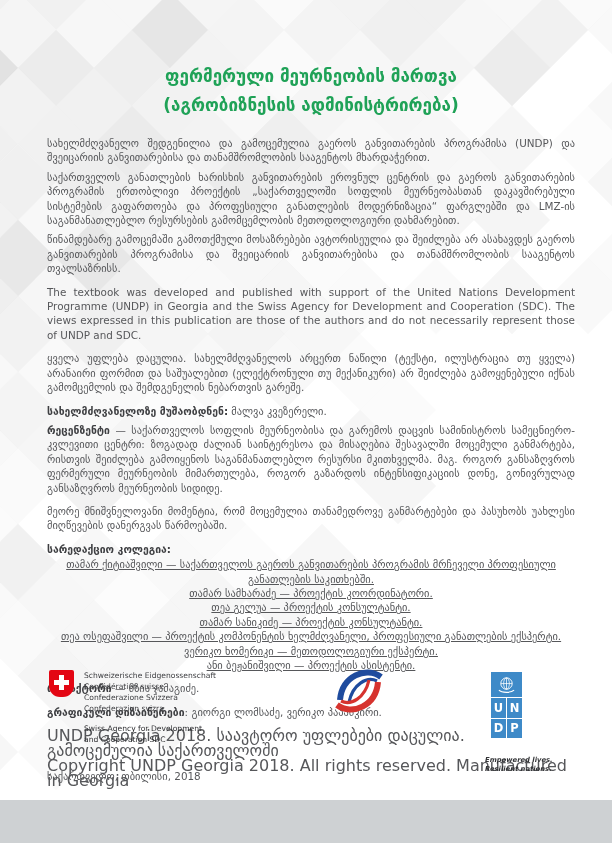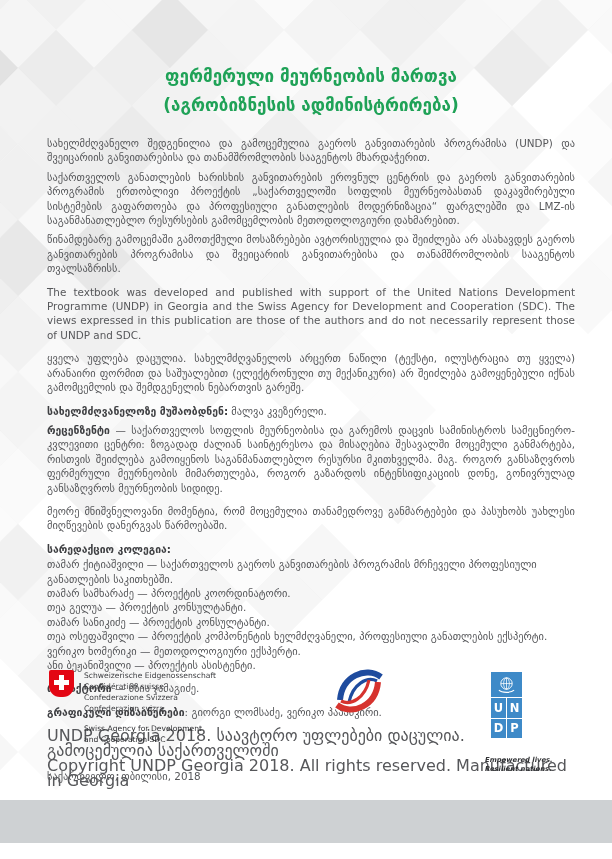--- a/index.html
+++ b/index.html
@@ -16,7 +16,7 @@
   .content p.nojust{text-align:left;}
   .content p.gap{margin-top:9px;}
   b.lbl{color:#3e3f42;font-weight:bold;}
-  .members div{font-size:10.4px;line-height:14.4px;text-align:left;}
+  .members div{font-size:10.4px;line-height:14.4px;text-align:center;text-decoration:underline;}
   .copy{margin-top:9px;}
   .copy div{font-size:16px;line-height:15px;}
   

